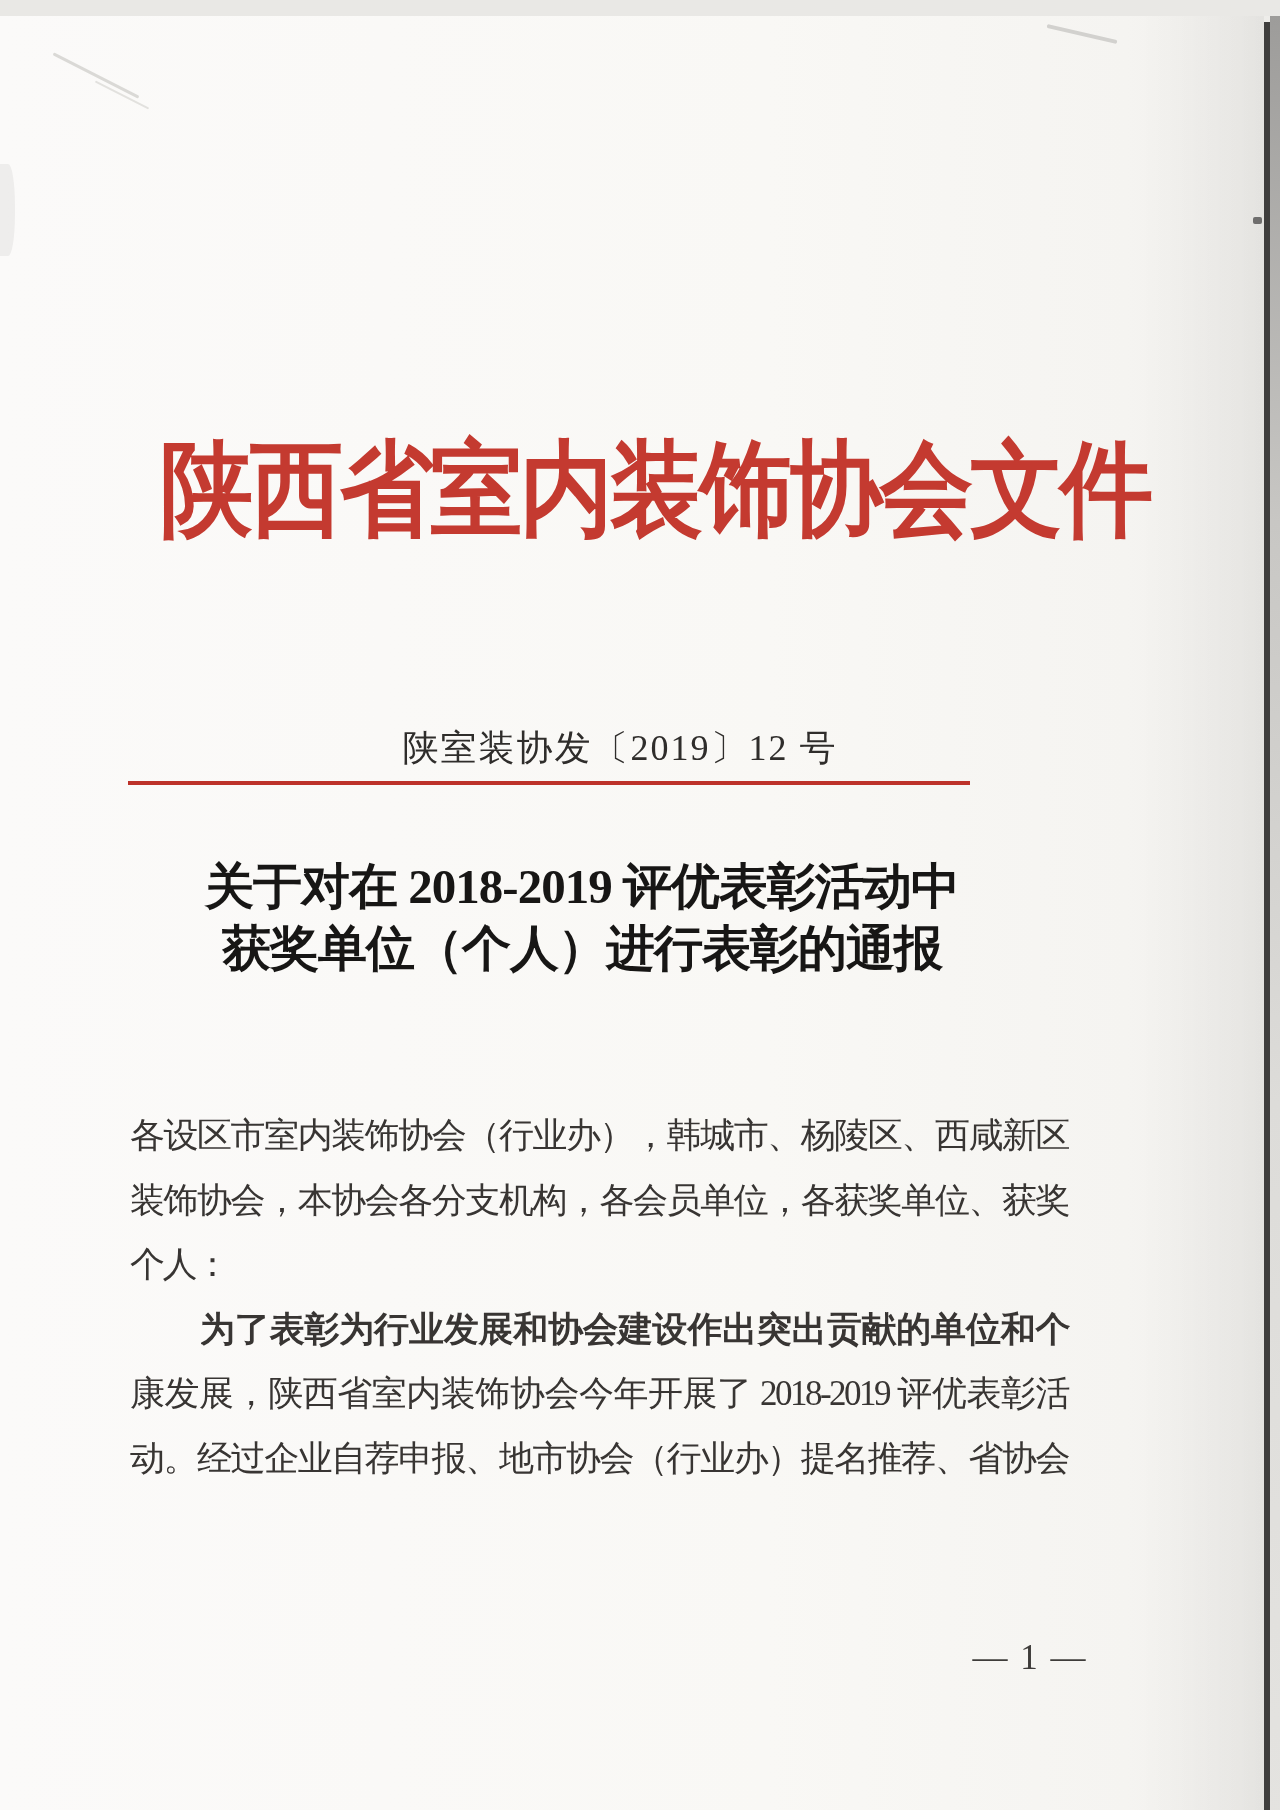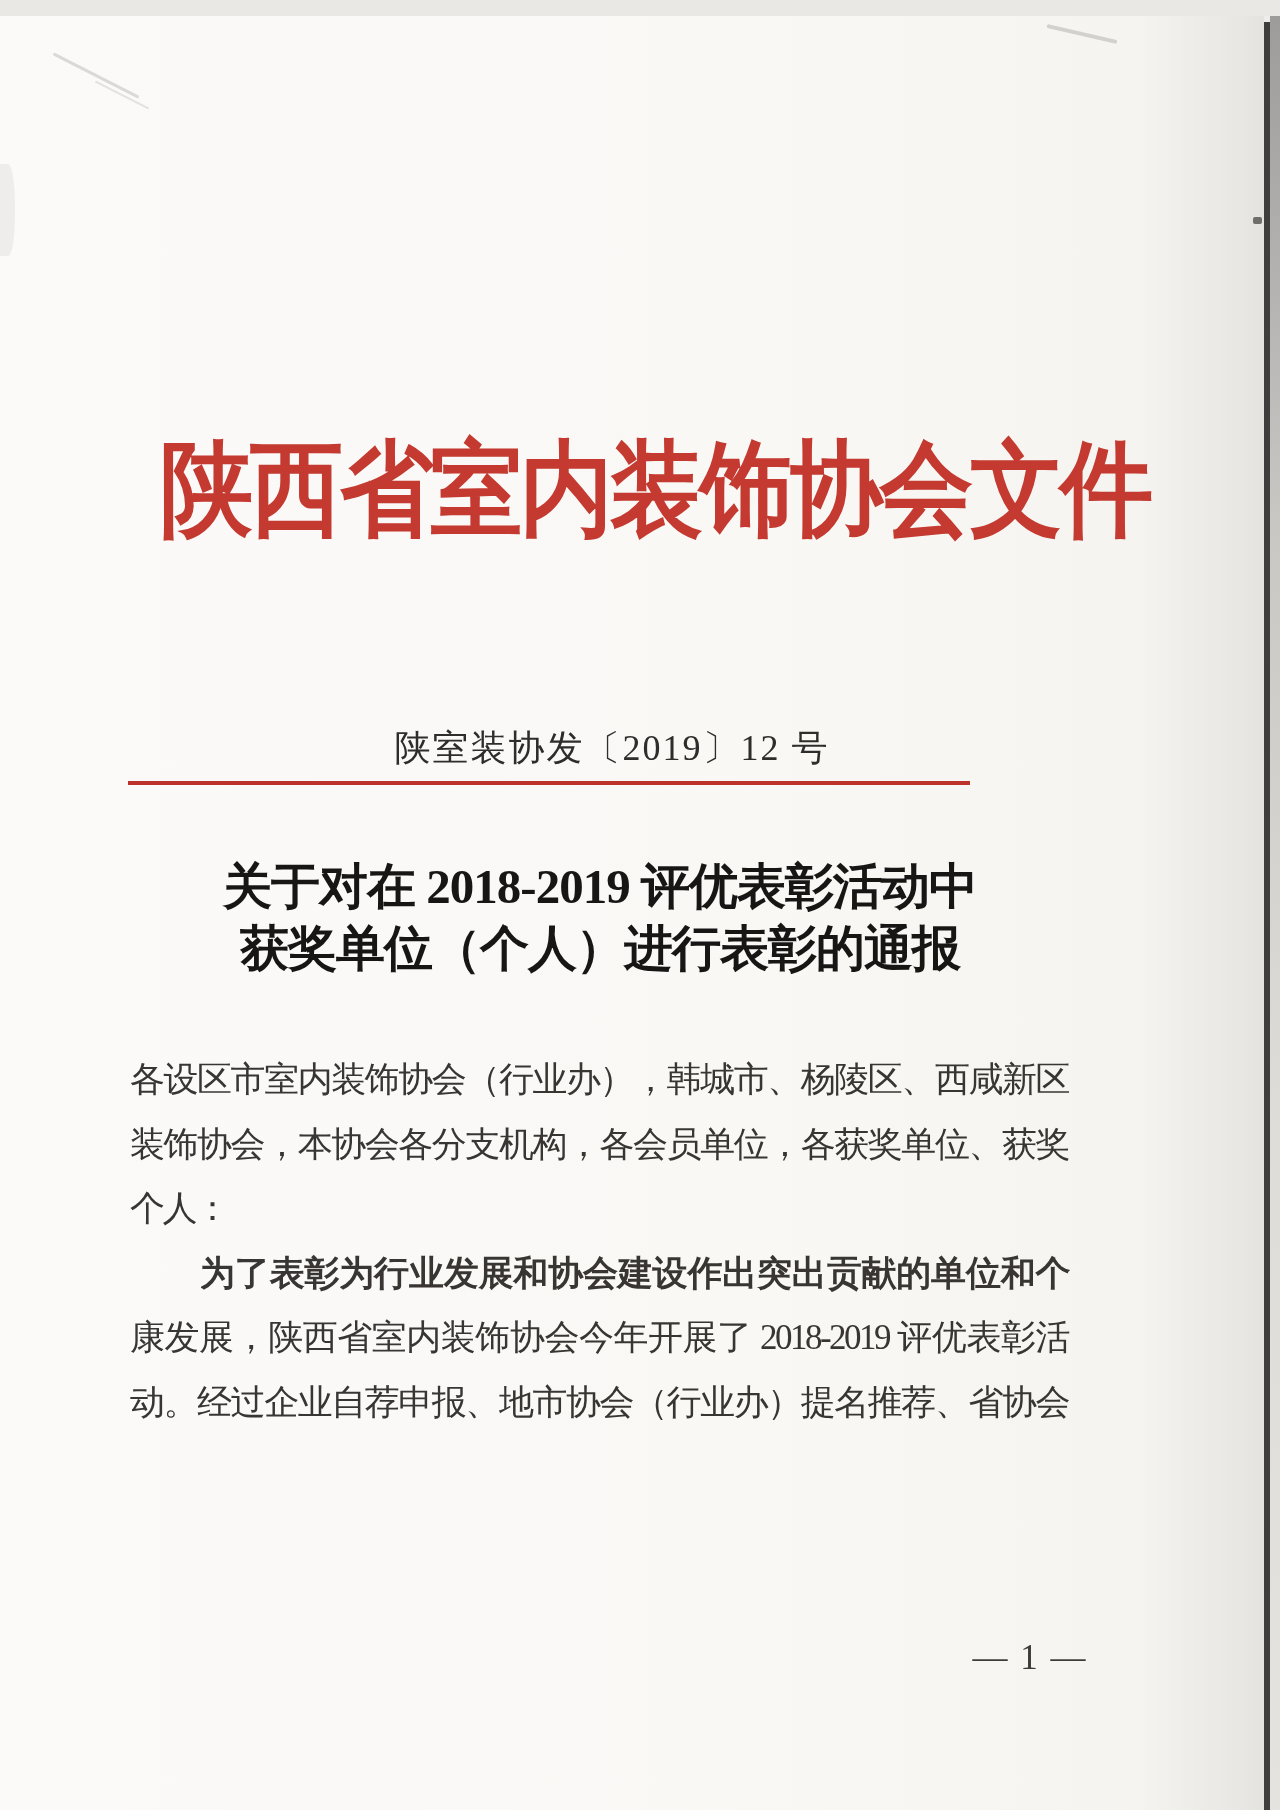--- a/index.html
+++ b/index.html
@@ -38,7 +38,7 @@
     transform:scale(1.0,1.12);transform-origin:center top;
   }
   .doc-number{
-    position:absolute;left:132px;top:708px;width:960px;
+    position:absolute;left:140px;top:708px;width:960px;
     color:#2f2d2b;font-size:36px;letter-spacing:2px;text-align:center;white-space:nowrap;
   }
   .red-rule{position:absolute;left:128px;top:765px;width:842px;height:4px;background:#bd322a;}

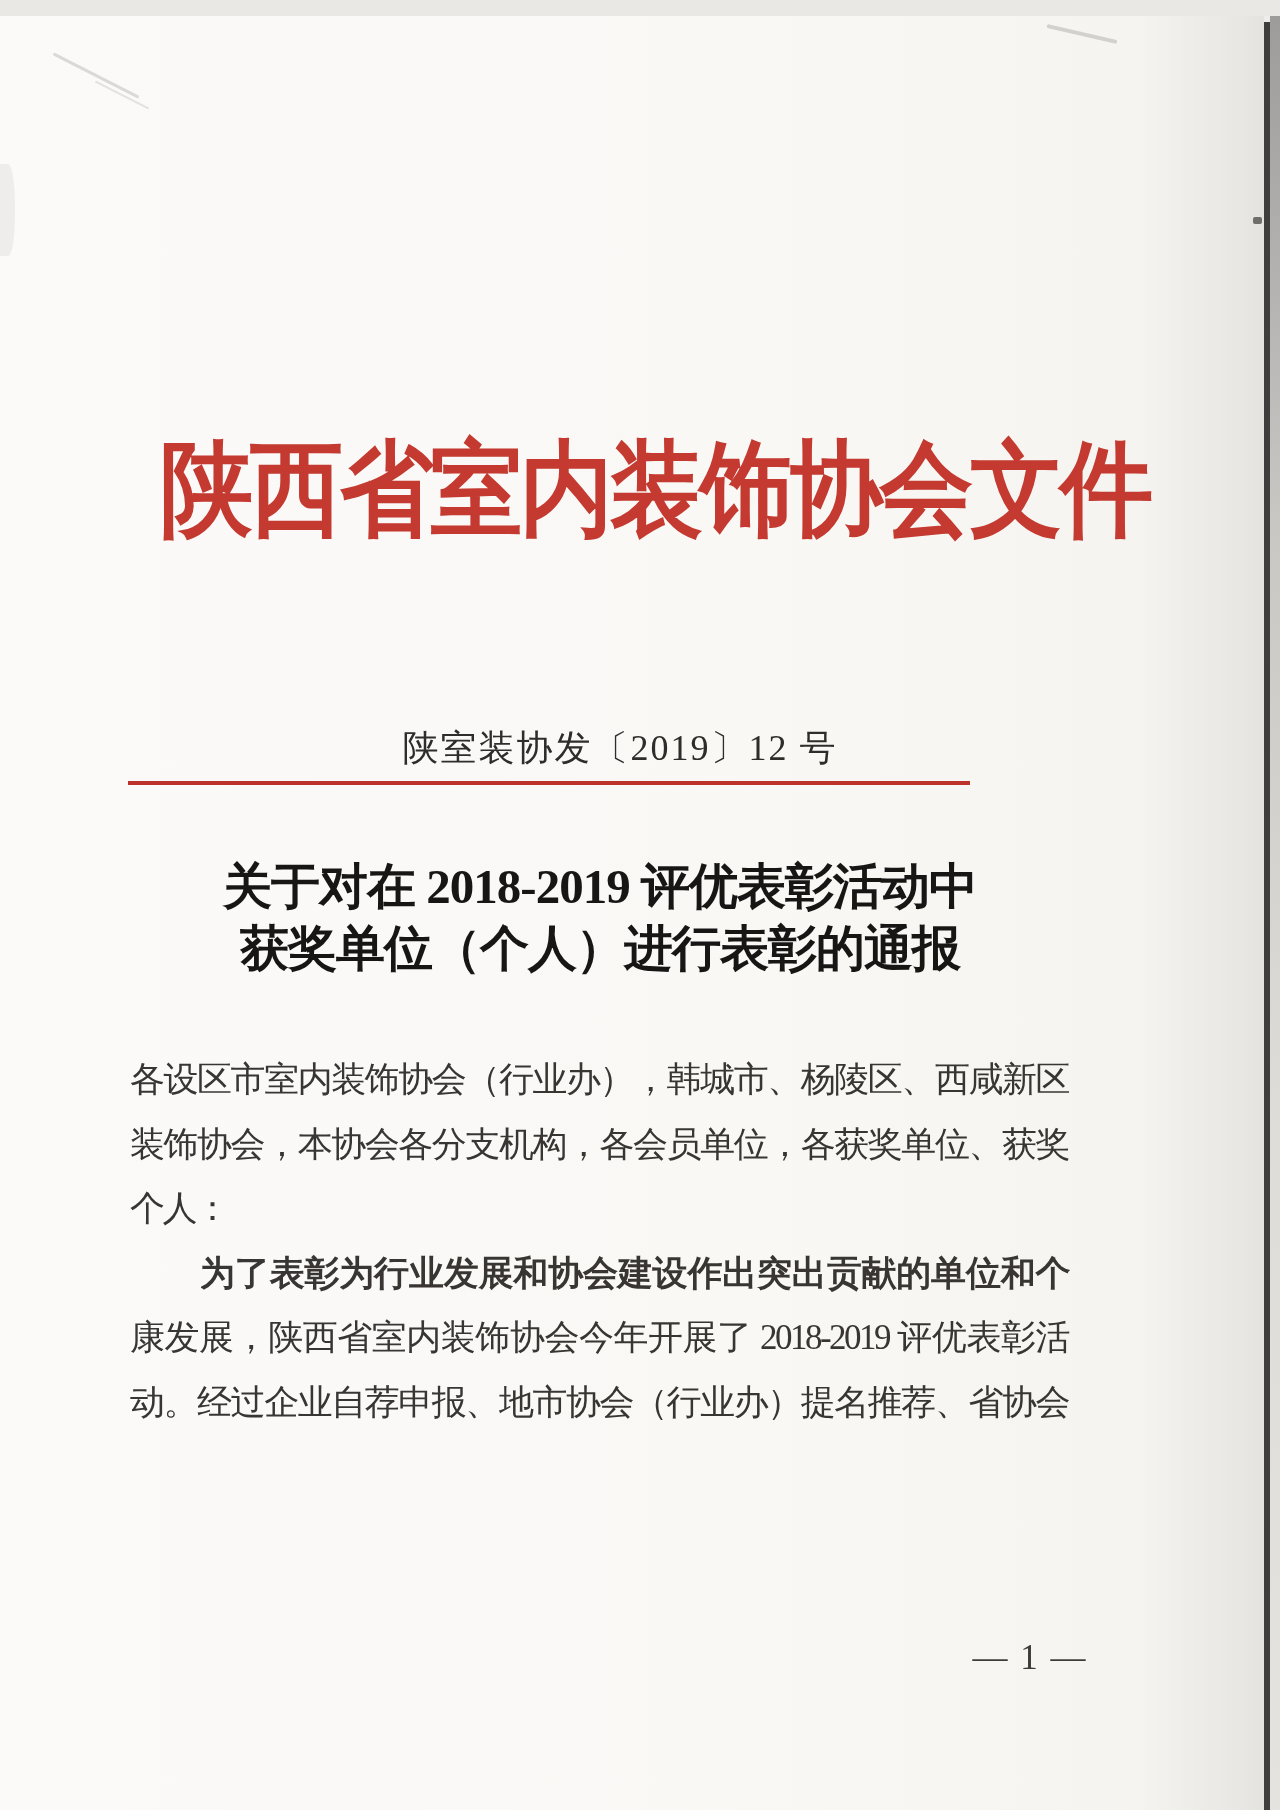--- a/index.html
+++ b/index.html
@@ -45,7 +45,7 @@
 
   
   .doc-title{
-    position:absolute;left:130px;top:840px;width:940px;
+    position:absolute;left:112px;top:840px;width:940px;
     color:#171615;font-size:49px;font-weight:700;letter-spacing:-1px;
     line-height:62px;text-align:center;white-space:nowrap;
   }

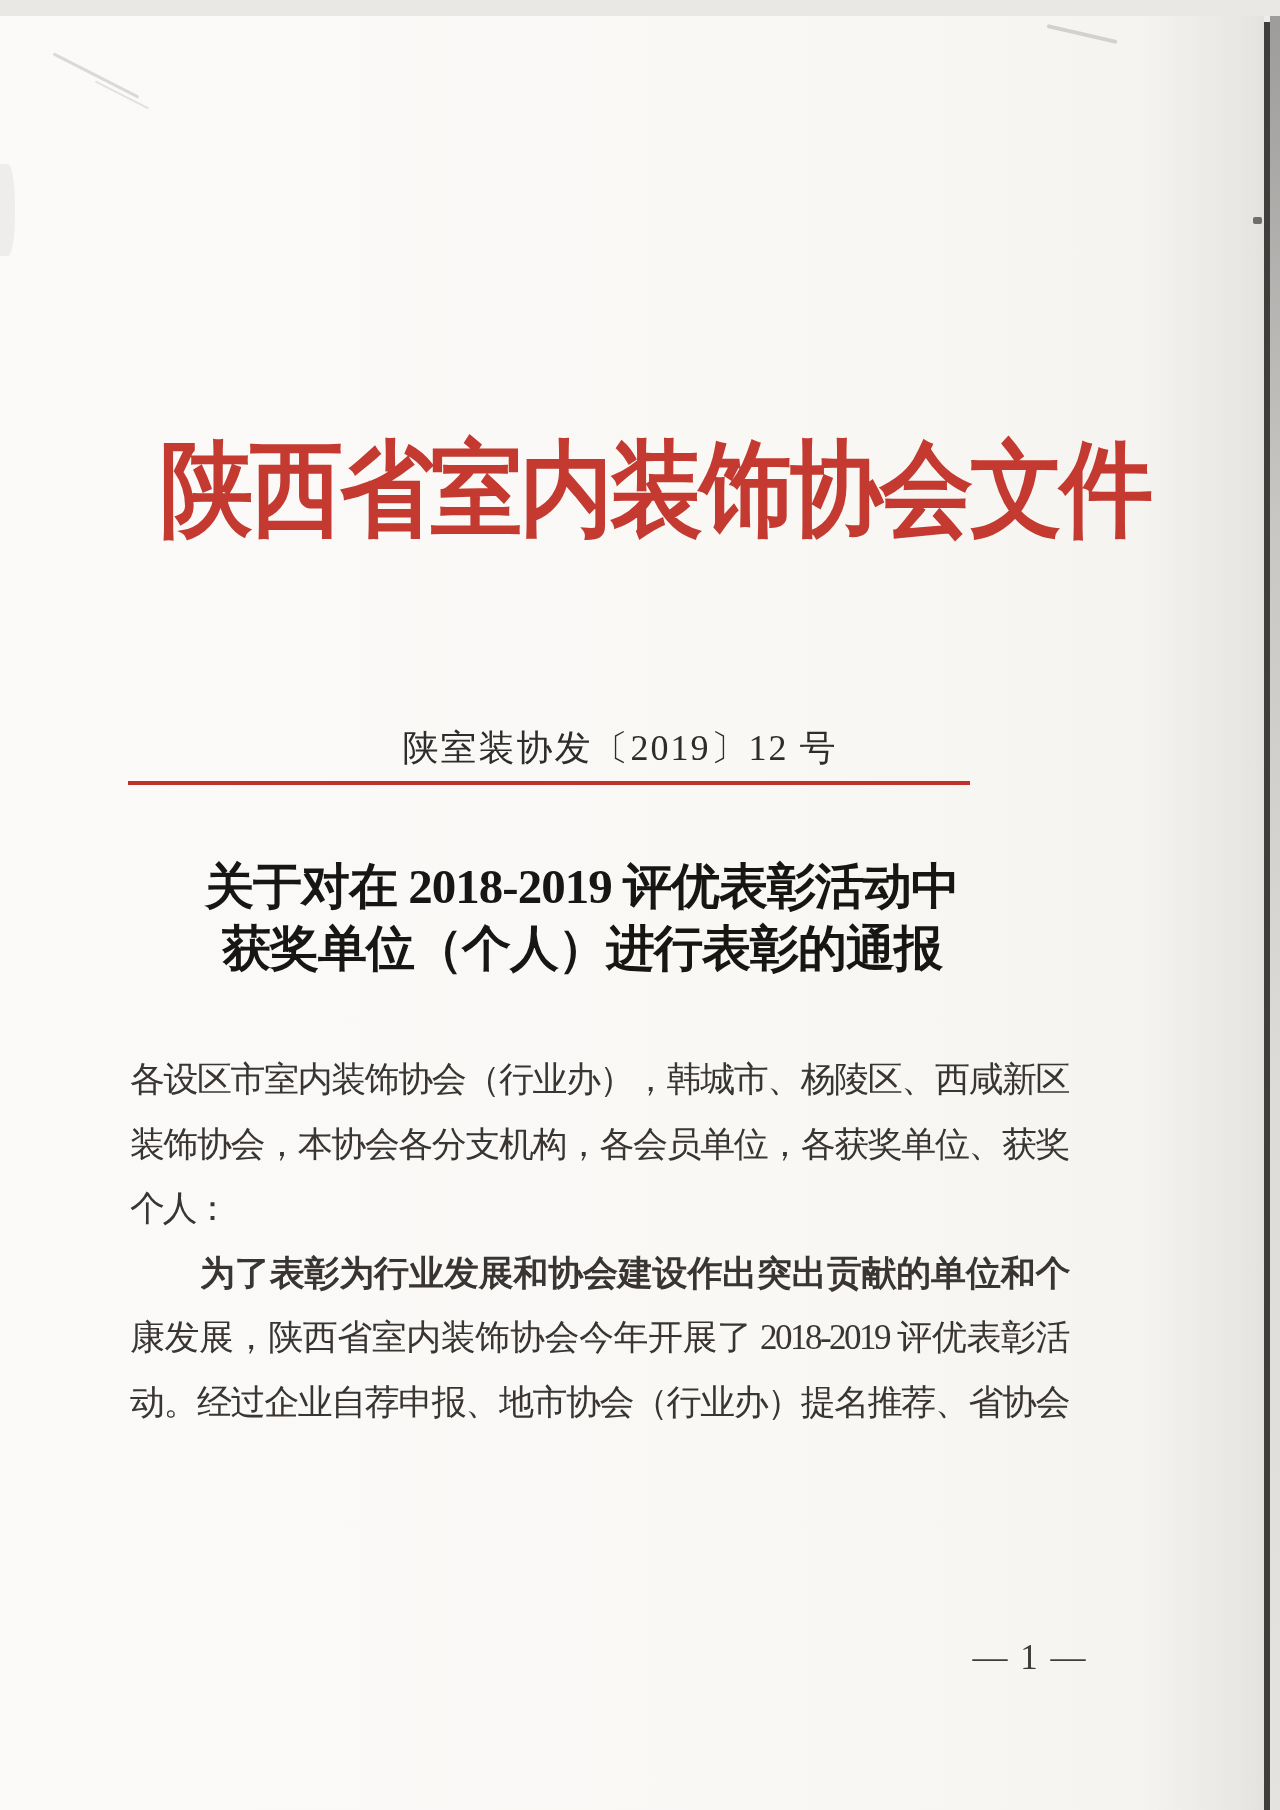--- a/index.html
+++ b/index.html
@@ -52,7 +52,7 @@
 
   
   .body-block{
-    position:absolute;left:130px;top:1032px;width:938px;
+    position:absolute;left:130px;top:1088px;width:938px;
     color:#383533;font-size:35px;letter-spacing:-2.5px;
     line-height:64.5px;
   }

